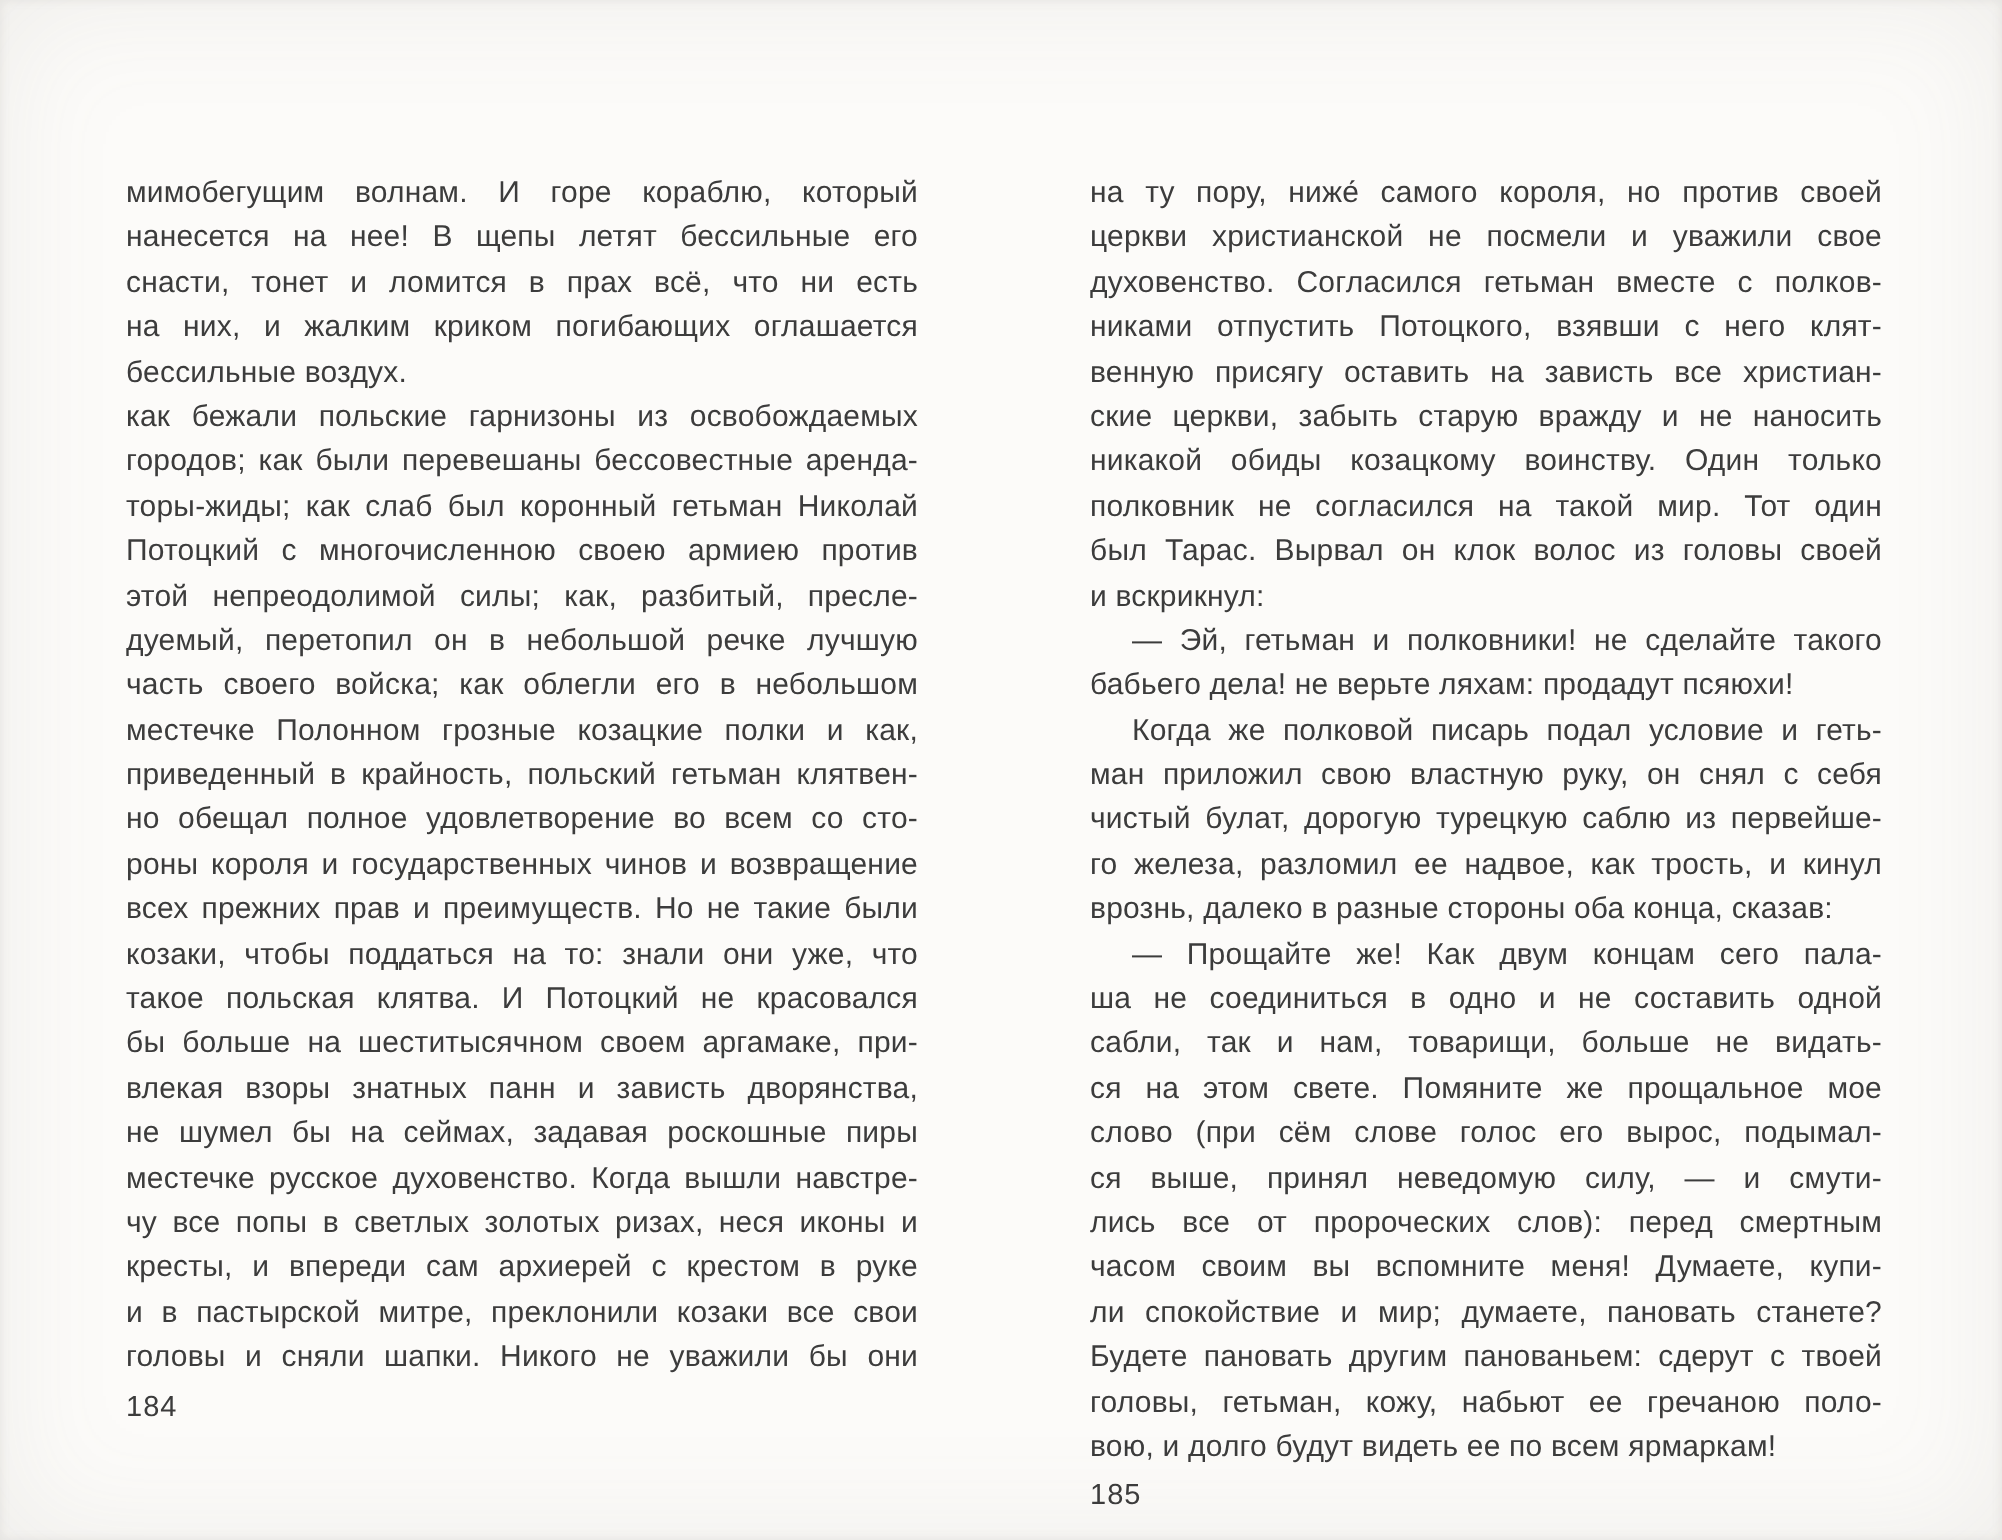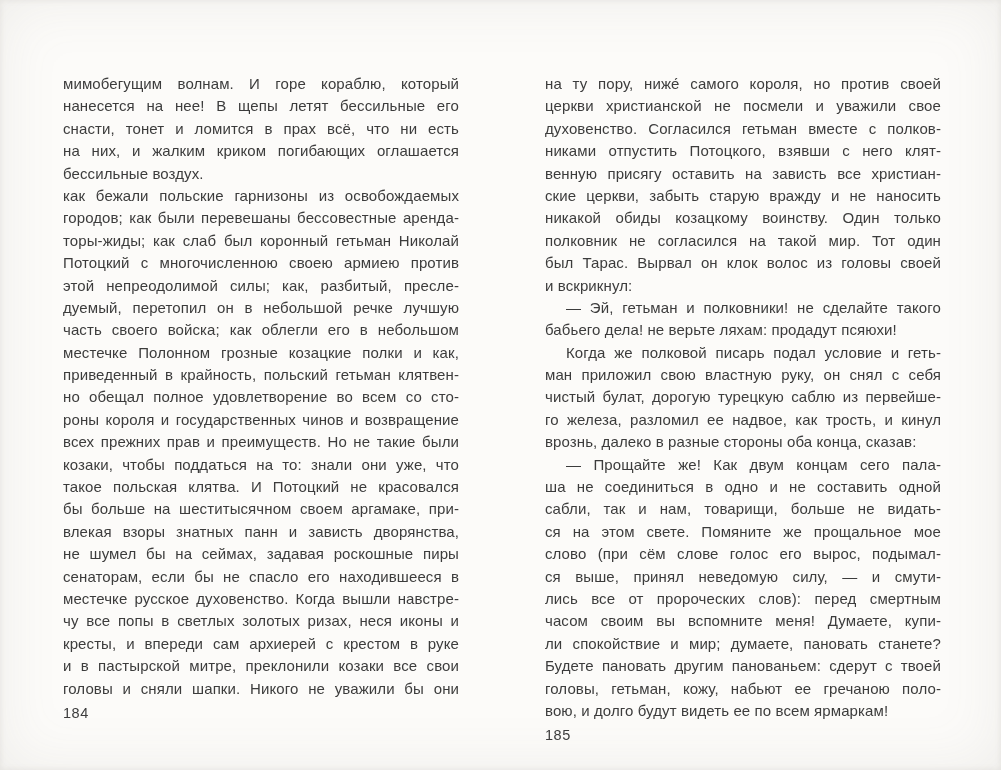--- a/index.html
+++ b/index.html
@@ -19,7 +19,7 @@
   }
   .page {
     position: absolute;
-    top: 73px;
+    top: 86px;
     width: 396px;
   }
   .page-left  { left: 63px; }

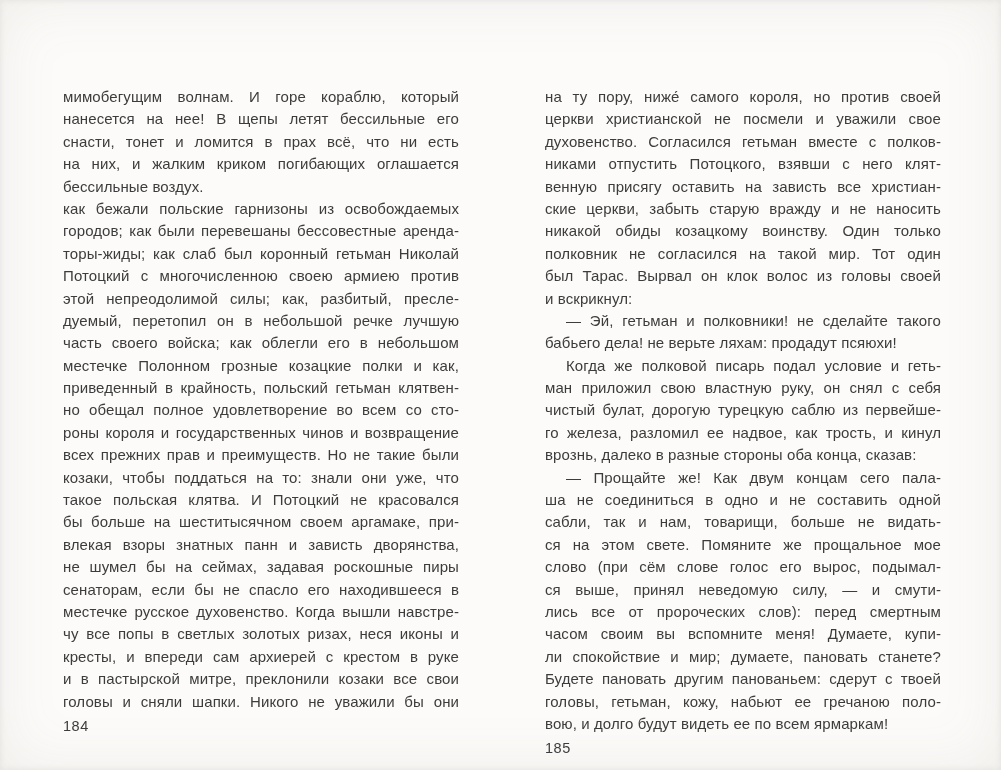--- a/index.html
+++ b/index.html
@@ -78,7 +78,6 @@
           <div class="line">бы больше на шеститысячном своем аргамаке, при-</div>
           <div class="line">влекая взоры знатных панн и зависть дворянства,</div>
           <div class="line">не шумел бы на сеймах, задавая роскошные пиры</div>
-          <div class="line">сенаторам, если бы не спасло его находившееся в</div>
           <div class="line">местечке русское духовенство. Когда вышли навстре-</div>
           <div class="line">чу все попы в светлых золотых ризах, неся иконы и</div>
           <div class="line">кресты, и впереди сам архиерей с крестом в руке</div>

